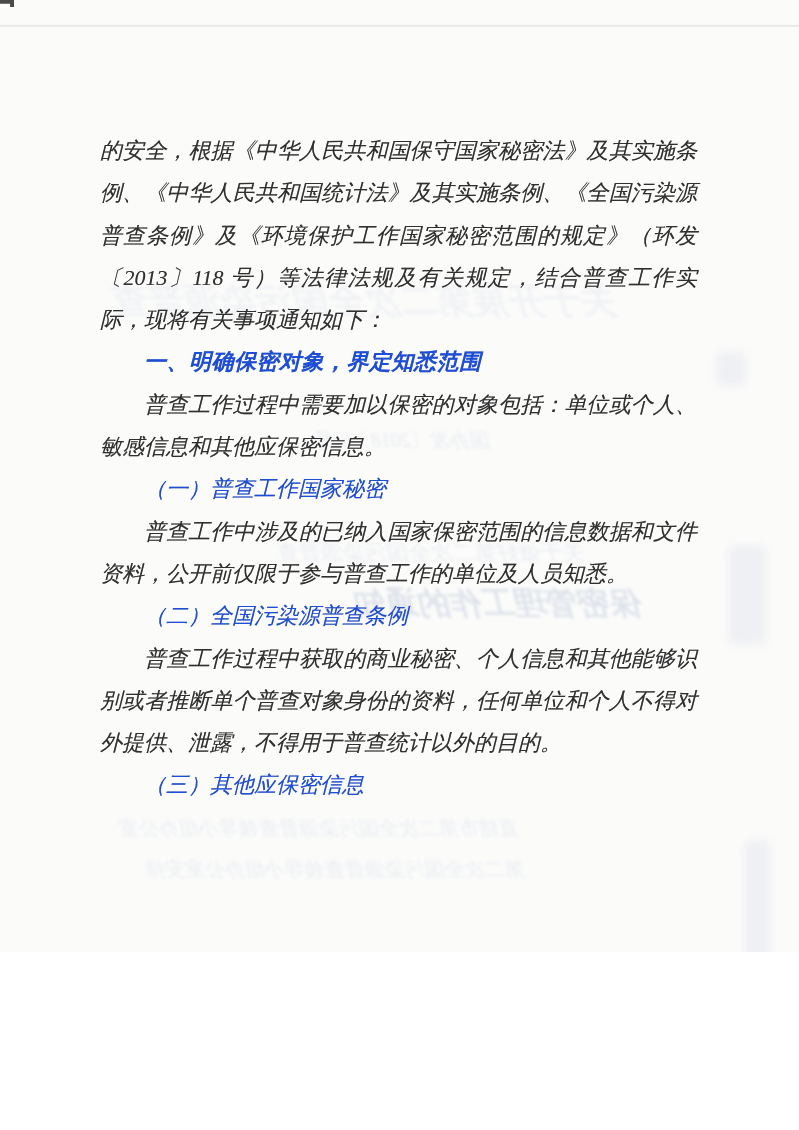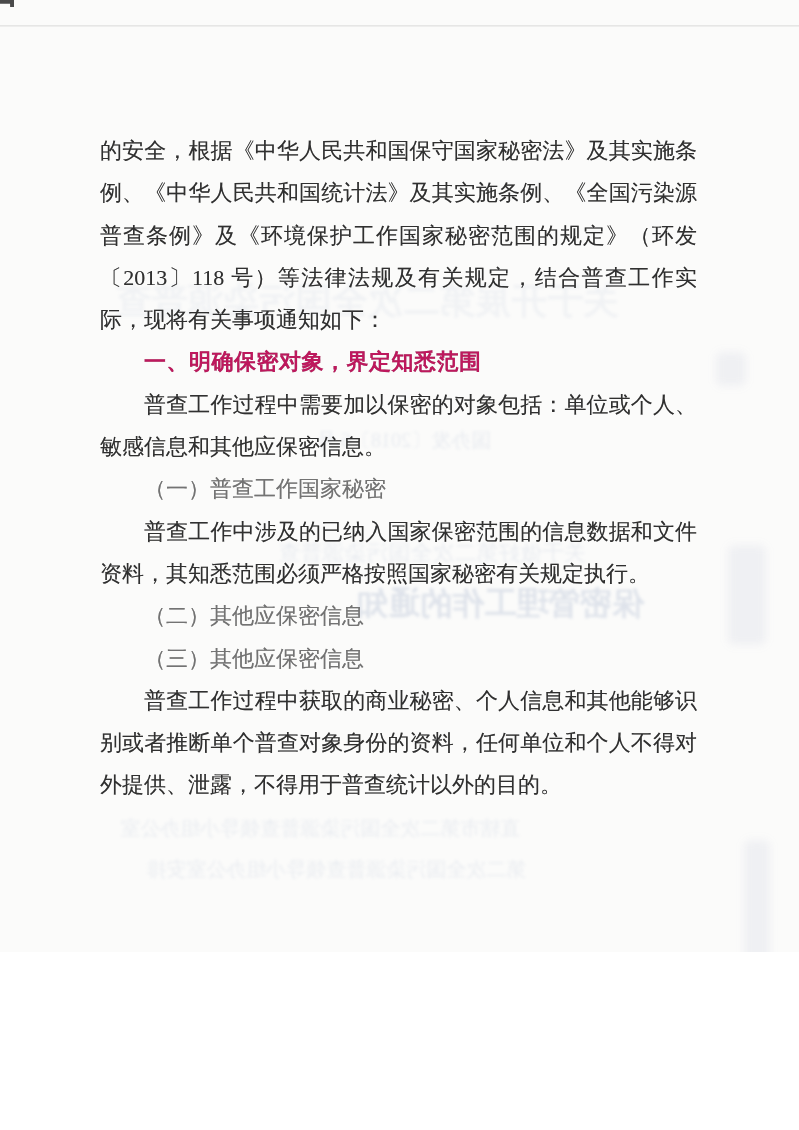--- a/index.html
+++ b/index.html
@@ -14,6 +14,7 @@
     background: #fbfbfa;
     overflow: hidden;
     font-family: "Liberation Serif", "DejaVu Serif", serif;
+    font-style: italic;
   }
   
   .corner-mark {

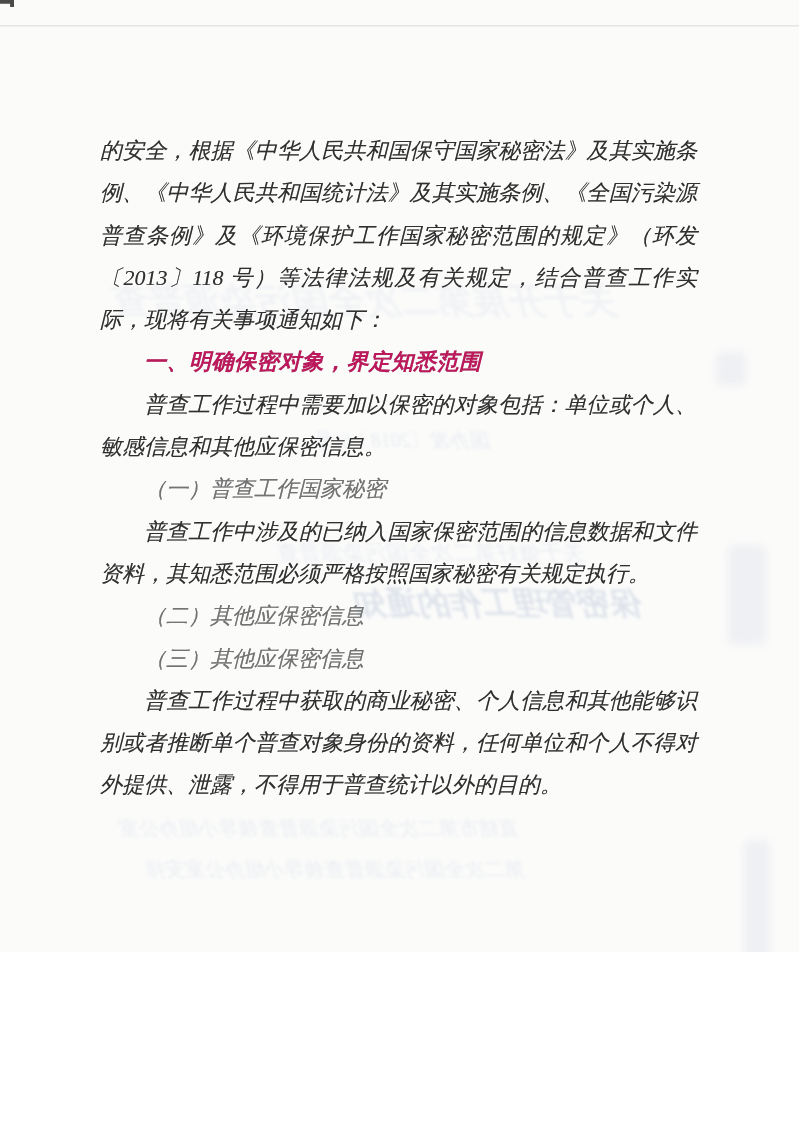--- a/index.html
+++ b/index.html
@@ -52,7 +52,7 @@
   .para.heading {
     font-family: "Liberation Sans", "DejaVu Sans", sans-serif;
     font-weight: bold;
-    color: #be185d;
+    color: #1d4ed8;
     letter-spacing: 0.5px;
   }
   .para.subheading { color: #737373; }

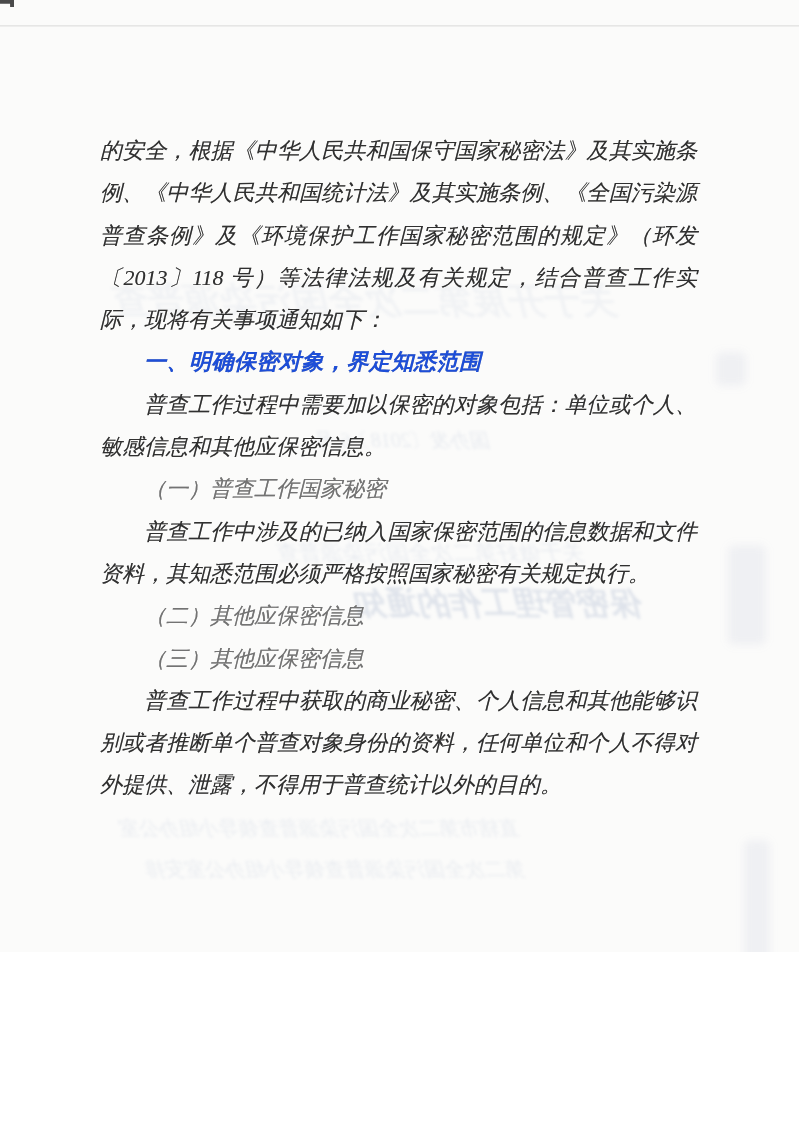--- a/index.html
+++ b/index.html
@@ -55,7 +55,7 @@
     color: #1d4ed8;
     letter-spacing: 0.5px;
   }
-  .para.subheading { color: #737373; }
+  .para.subheading { color: #1d4ed8; }
   .page-number {
     position: absolute;
     left: 106px;

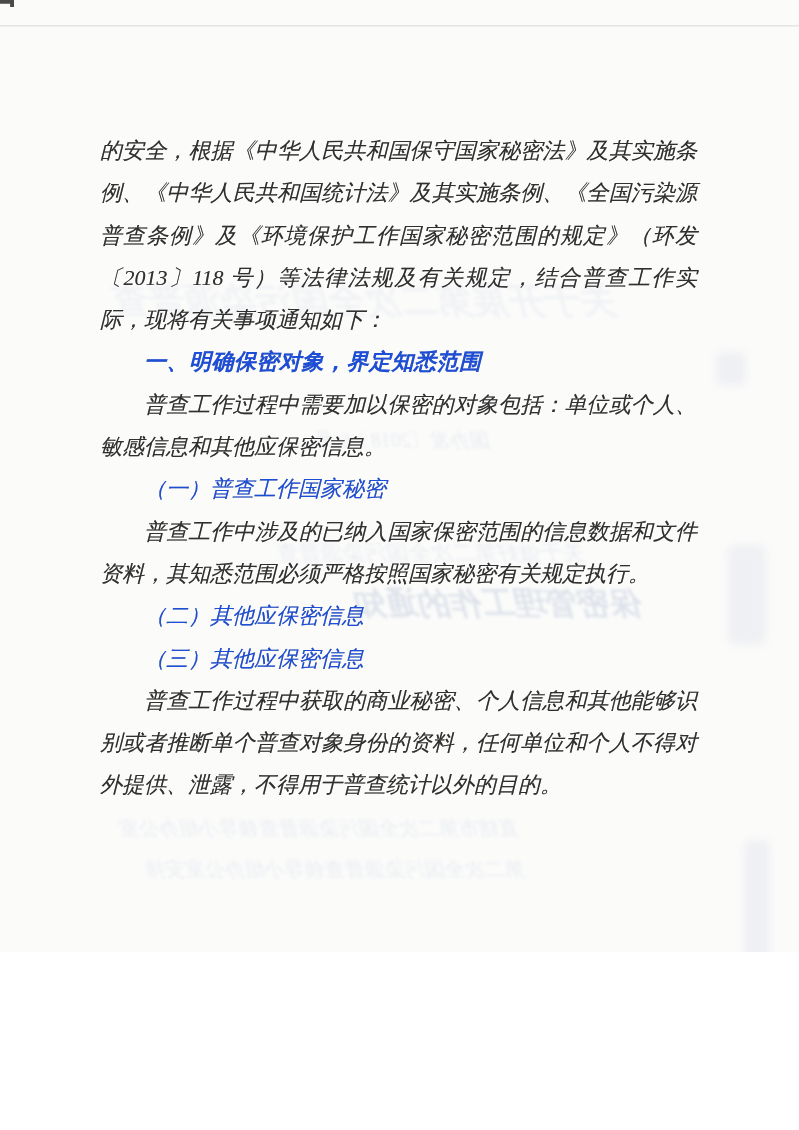--- a/index.html
+++ b/index.html
@@ -112,7 +112,7 @@
       <p class="para heading indent">一、明确保密对象，界定知悉范围</p>
       <p class="para body indent">普查工作过程中需要加以保密的对象包括：单位或个人、敏感信息和其他应保密信息。</p>
       <p class="para subheading indent">（一）普查工作国家秘密</p>
-      <p class="para body indent">普查工作中涉及的已纳入国家保密范围的信息数据和文件资料，其知悉范围必须严格按照国家秘密有关规定执行。</p>
+      <p class="para body indent">普查工作中涉及的已纳入国家保密范围的信息数据和文件资料，公开前仅限于参与普查工作的单位及人员知悉。</p>
       <p class="para subheading indent">（二）其他应保密信息</p>
       <p class="para subheading indent">（三）其他应保密信息</p>
       <p class="para body indent">普查工作过程中获取的商业秘密、个人信息和其他能够识别或者推断单个普查对象身份的资料，任何单位和个人不得对外提供、泄露，不得用于普查统计以外的目的。</p>

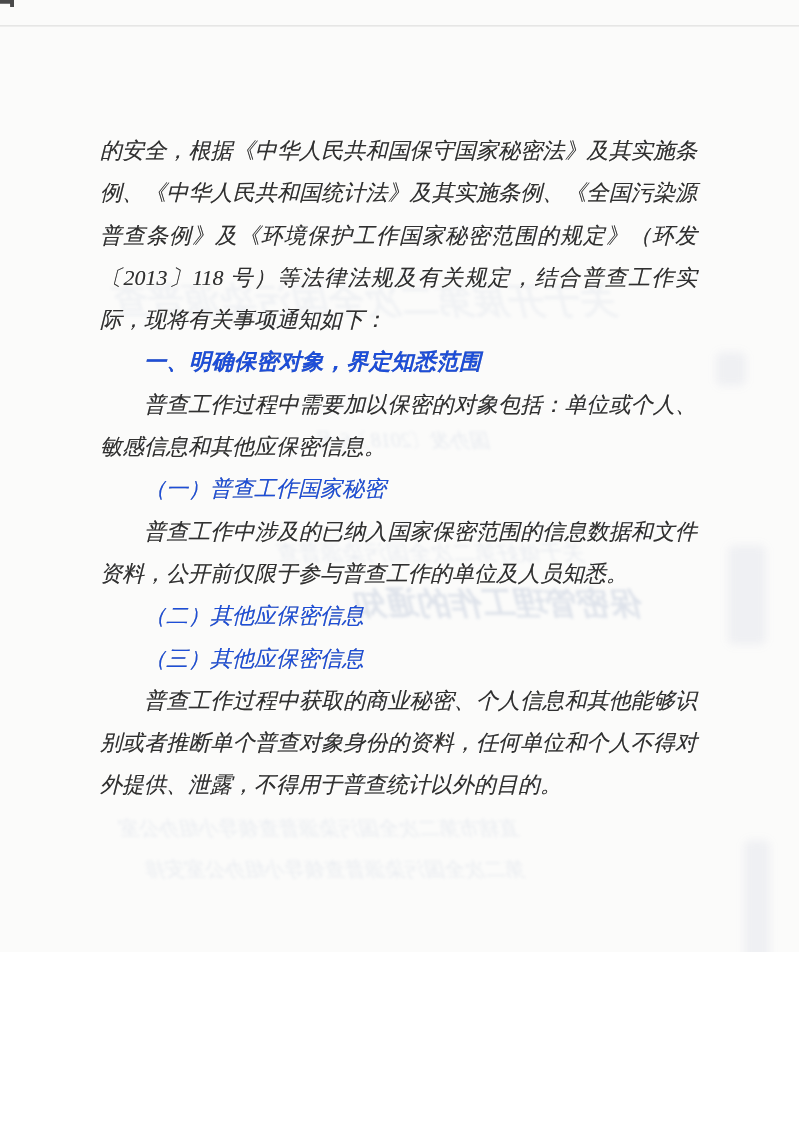--- a/index.html
+++ b/index.html
@@ -113,7 +113,7 @@
       <p class="para body indent">普查工作过程中需要加以保密的对象包括：单位或个人、敏感信息和其他应保密信息。</p>
       <p class="para subheading indent">（一）普查工作国家秘密</p>
       <p class="para body indent">普查工作中涉及的已纳入国家保密范围的信息数据和文件资料，公开前仅限于参与普查工作的单位及人员知悉。</p>
-      <p class="para subheading indent">（二）其他应保密信息</p>
+      <p class="para subheading indent">（二）全国污染源普查条例</p>
       <p class="para subheading indent">（三）其他应保密信息</p>
       <p class="para body indent">普查工作过程中获取的商业秘密、个人信息和其他能够识别或者推断单个普查对象身份的资料，任何单位和个人不得对外提供、泄露，不得用于普查统计以外的目的。</p>
     </div>

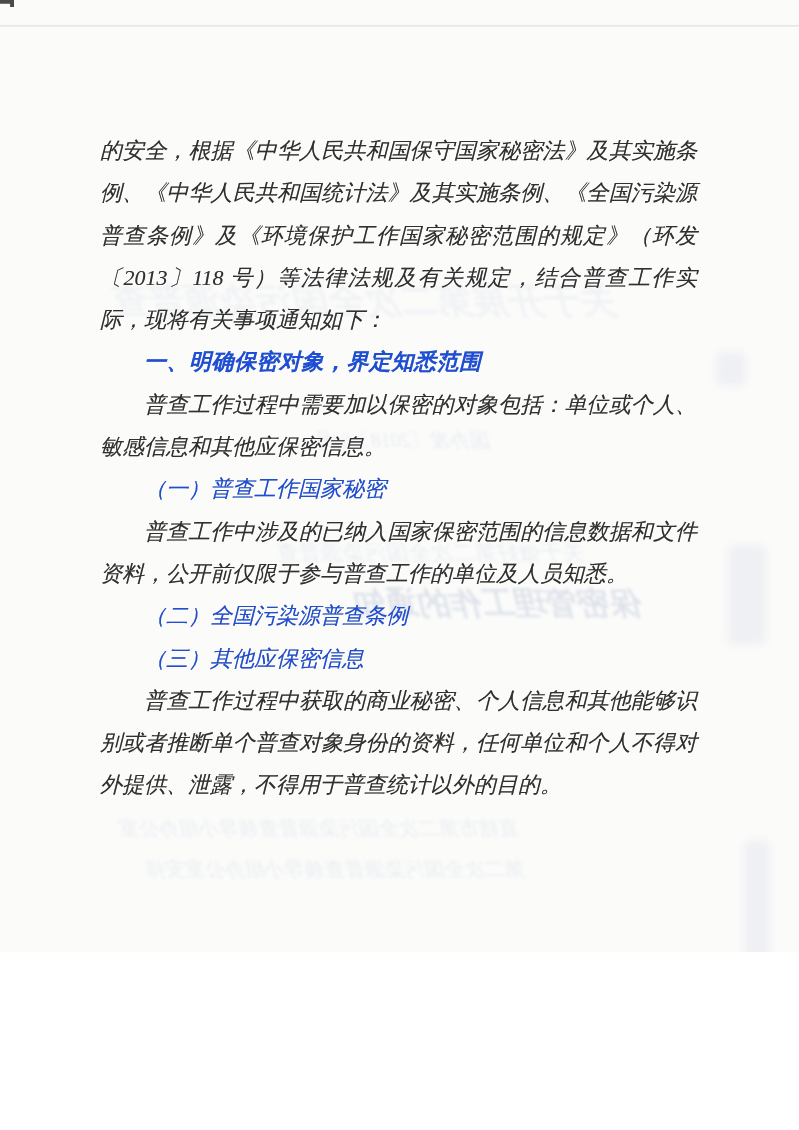--- a/index.html
+++ b/index.html
@@ -114,8 +114,8 @@
       <p class="para subheading indent">（一）普查工作国家秘密</p>
       <p class="para body indent">普查工作中涉及的已纳入国家保密范围的信息数据和文件资料，公开前仅限于参与普查工作的单位及人员知悉。</p>
       <p class="para subheading indent">（二）全国污染源普查条例</p>
+      <p class="para body indent">普查工作过程中获取的商业秘密、个人信息和其他能够识别或者推断单个普查对象身份的资料，任何单位和个人不得对外提供、泄露，不得用于普查统计以外的目的。</p>
       <p class="para subheading indent">（三）其他应保密信息</p>
-      <p class="para body indent">普查工作过程中获取的商业秘密、个人信息和其他能够识别或者推断单个普查对象身份的资料，任何单位和个人不得对外提供、泄露，不得用于普查统计以外的目的。</p>
     </div>
 
   <div class="page-number">— 2 —</div>

